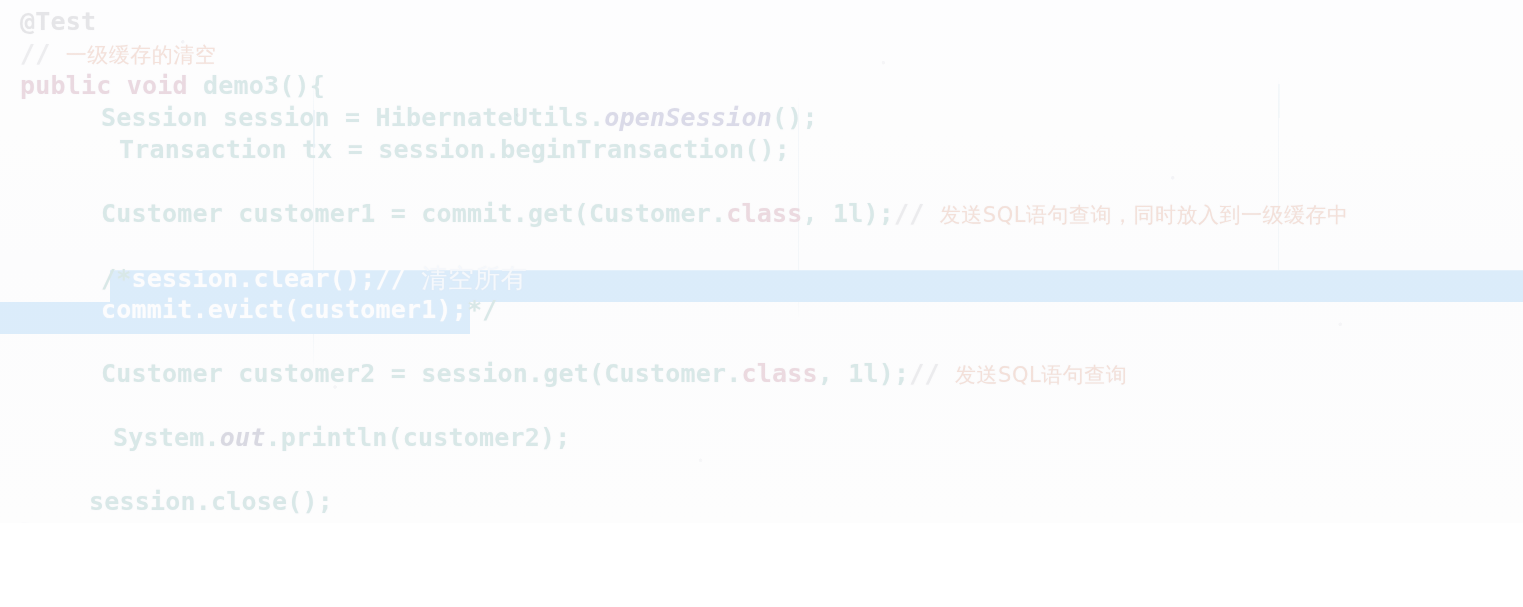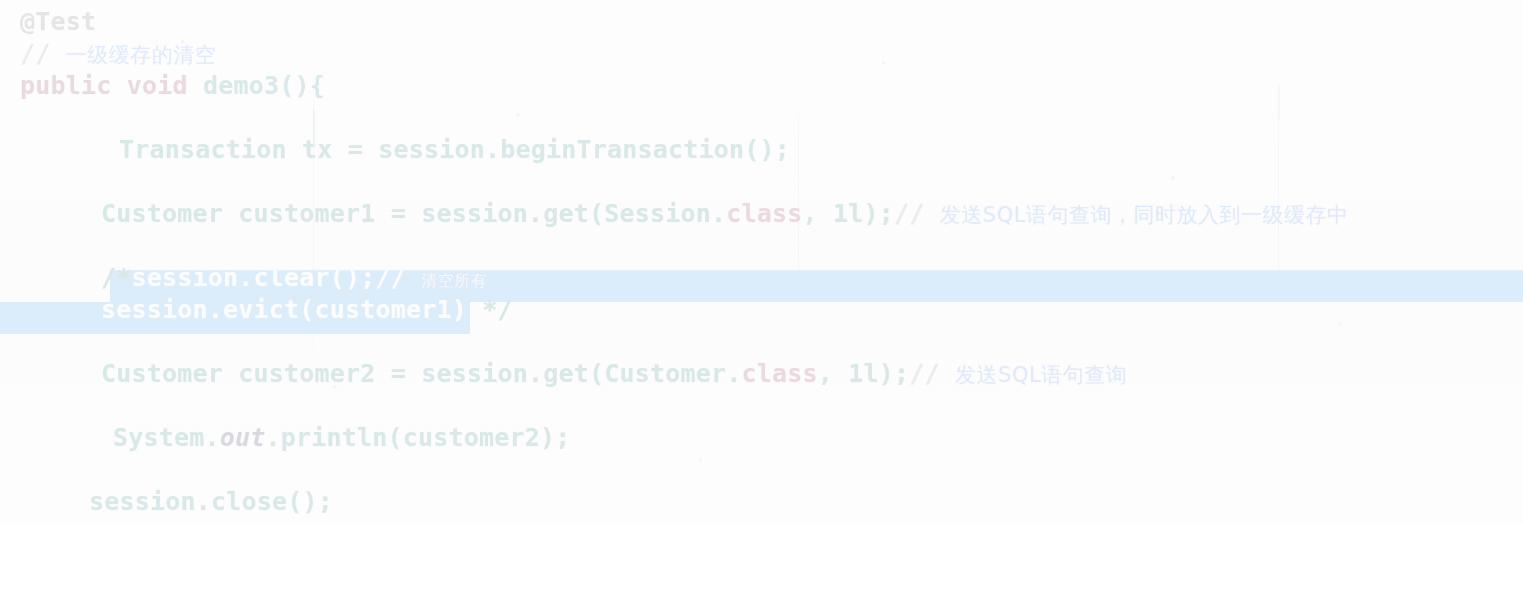--- a/index.html
+++ b/index.html
@@ -84,7 +84,7 @@
     font-family: "DejaVu Sans", "Liberation Sans", sans-serif;
     font-weight: 400;
     font-size: 21px;
-    color: #3b82f6;
+    color: #c2410c;
     letter-spacing: 0.5px;
   }
 

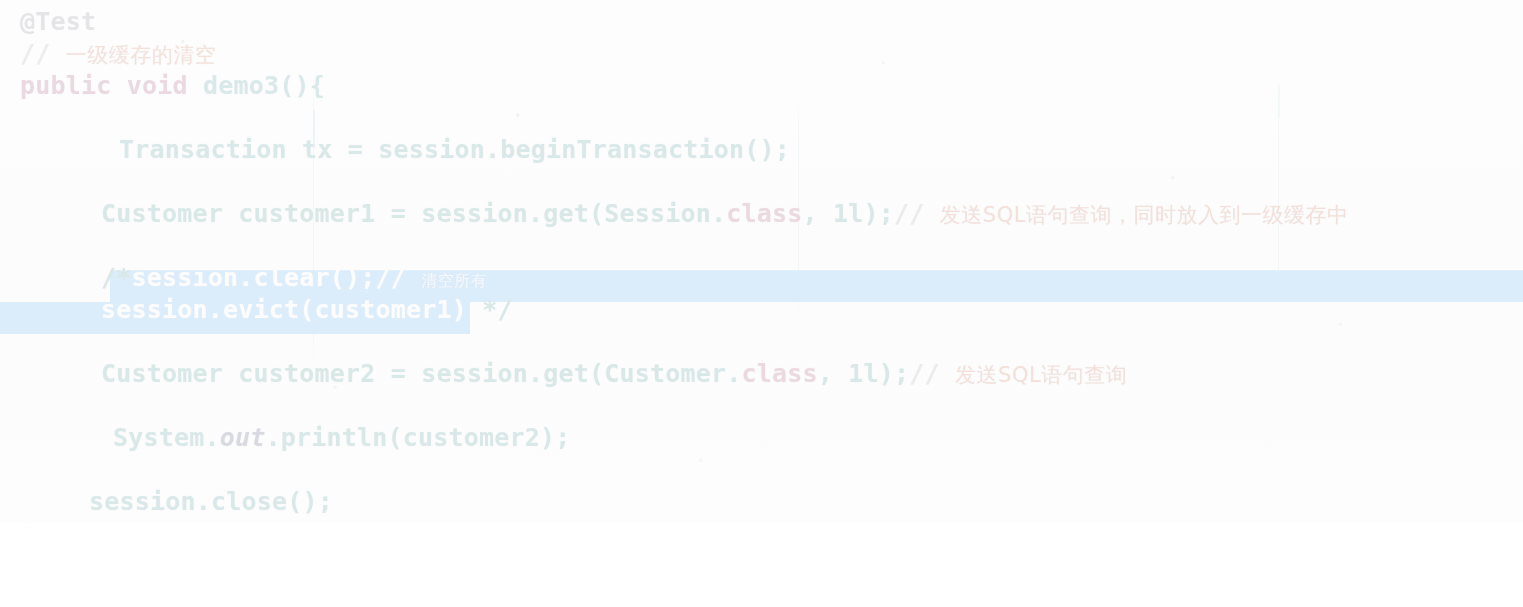--- a/index.html
+++ b/index.html
@@ -134,6 +134,7 @@
       <div class="line blur" style="top: 6px; left: 20px;"><span class="anno">@Test</span></div>
       <div class="line blur" style="top: 38px; left: 20px;"><span class="cmt">// </span><span class="cmt-cn">一级缓存的清空</span></div>
       <div class="line blur" style="top: 70px; left: 20px;"><span class="kw">public</span><span class="plain"> </span><span class="kw">void</span><span class="plain"> demo3(){</span></div>
+      <div class="line blur" style="top: 102px; left: 101px;"><span class="plain">Session session = HibernateUtils.</span><span class="ital">openSession</span><span class="plain">();</span></div>
       <div class="line blur" style="top: 134px; left: 101px; margin-left: 18px;"><span class="plain">Transaction tx = session.beginTransaction();</span></div>
       <div class="line blur" style="top: 166px; left: 20px;"></div>
       <div class="line blur" style="top: 198px; left: 101px;"><span class="plain">Customer customer1 = session.get(Session.</span><span class="kw2">class</span><span class="plain">, 1l);</span><span class="cmt">// </span><span class="cmt-cn">发送SQL语句查询，同时放入到一级缓存中</span></div>

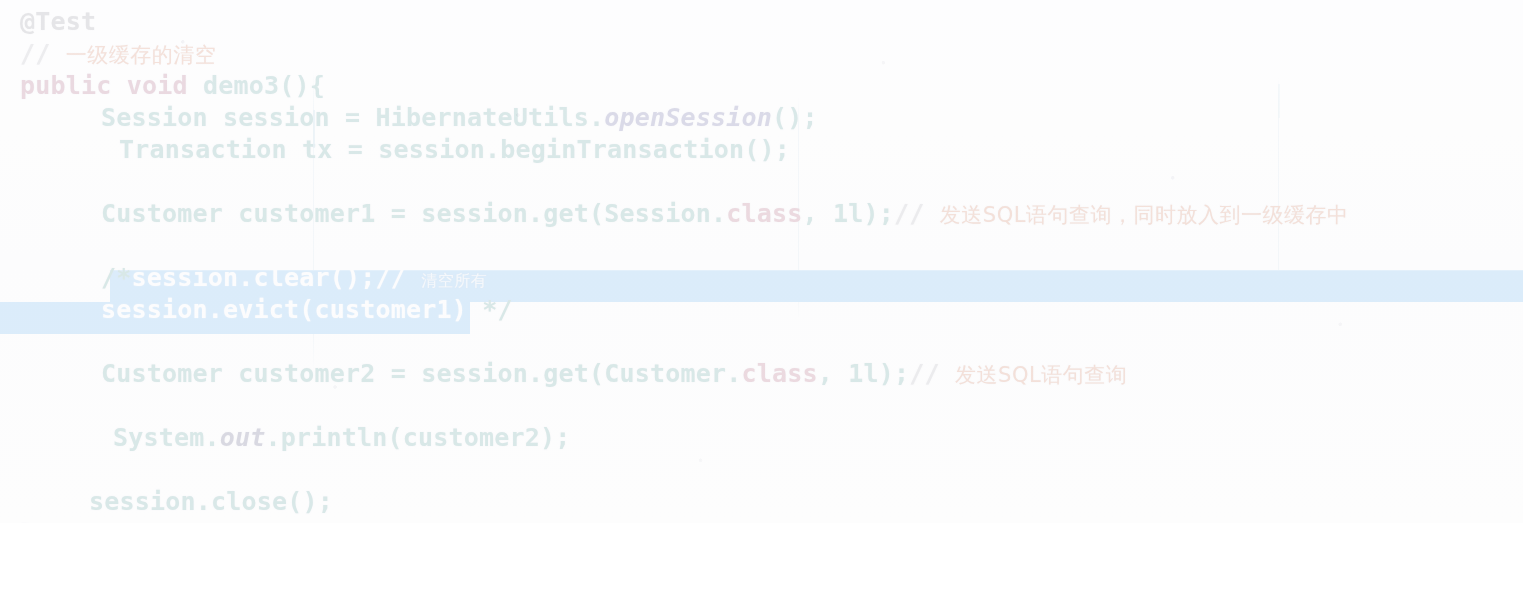--- a/index.html
+++ b/index.html
@@ -137,7 +137,7 @@
       <div class="line blur" style="top: 102px; left: 101px;"><span class="plain">Session session = HibernateUtils.</span><span class="ital">openSession</span><span class="plain">();</span></div>
       <div class="line blur" style="top: 134px; left: 101px; margin-left: 18px;"><span class="plain">Transaction tx = session.beginTransaction();</span></div>
       <div class="line blur" style="top: 166px; left: 20px;"></div>
-      <div class="line blur" style="top: 198px; left: 101px;"><span class="plain">Customer customer1 = session.get(Session.</span><span class="kw2">class</span><span class="plain">, 1l);</span><span class="cmt">// </span><span class="cmt-cn">发送SQL语句查询，同时放入到一级缓存中</span></div>
+      <div class="line blur" style="top: 198px; left: 101px;"><span class="plain">Customer customer1 = commit.get(Customer.</span><span class="kw2">class</span><span class="plain">, 1l);</span><span class="cmt">// </span><span class="cmt-cn">发送SQL语句查询，同时放入到一级缓存中</span></div>
       <div class="line blur" style="top: 230px; left: 20px;"></div>
       <div class="line blur" style="top: 262px; left: 101px;"><span class="plain">/*</span><span class="on-sel">session.clear();</span><span class="on-sel">// </span><span class="on-sel-cn">清空所有</span></div>
       <div class="line blur" style="top: 294px; left: 101px;"><span class="on-sel">session.evict(customer1);</span><span class="plain">*/</span></div>

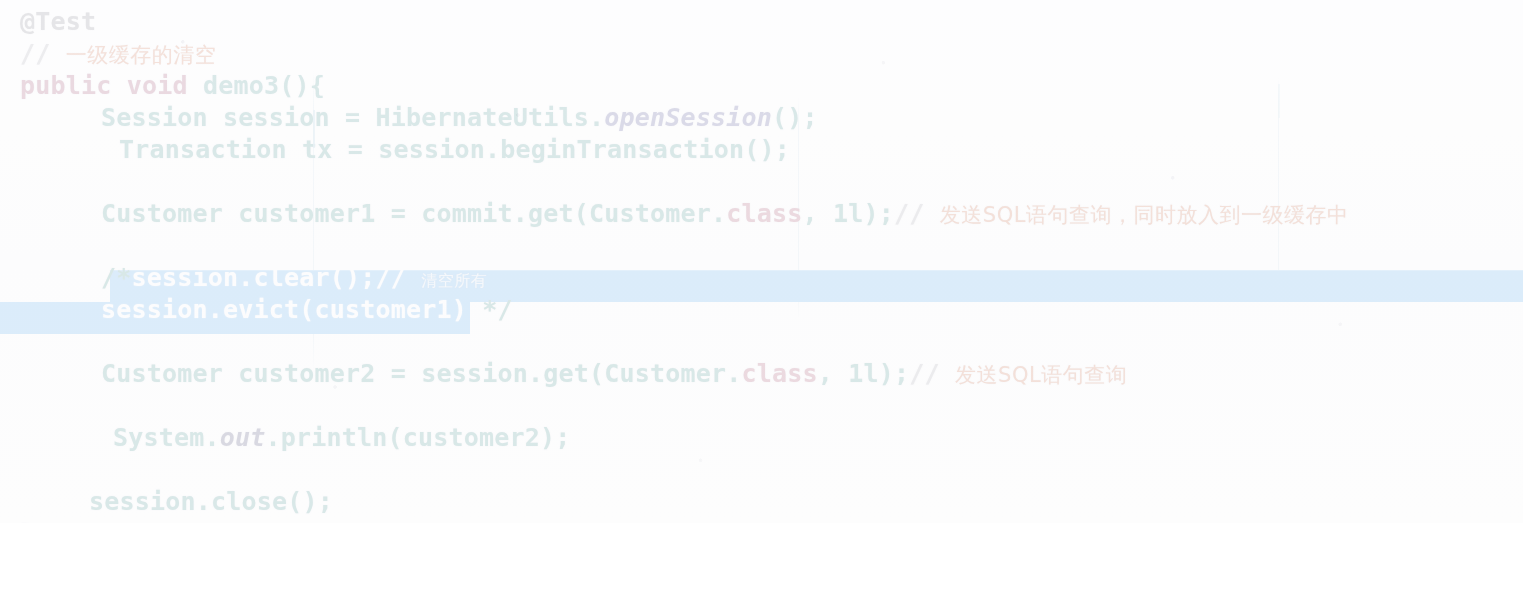--- a/index.html
+++ b/index.html
@@ -96,7 +96,7 @@
   .on-sel-cn {
     font-family: "DejaVu Sans", "Liberation Sans", sans-serif;
     font-weight: 400;
-    font-size: 16px;
+    font-size: 26px;
     color: #cfe6fb;
     letter-spacing: 0.5px;
   }

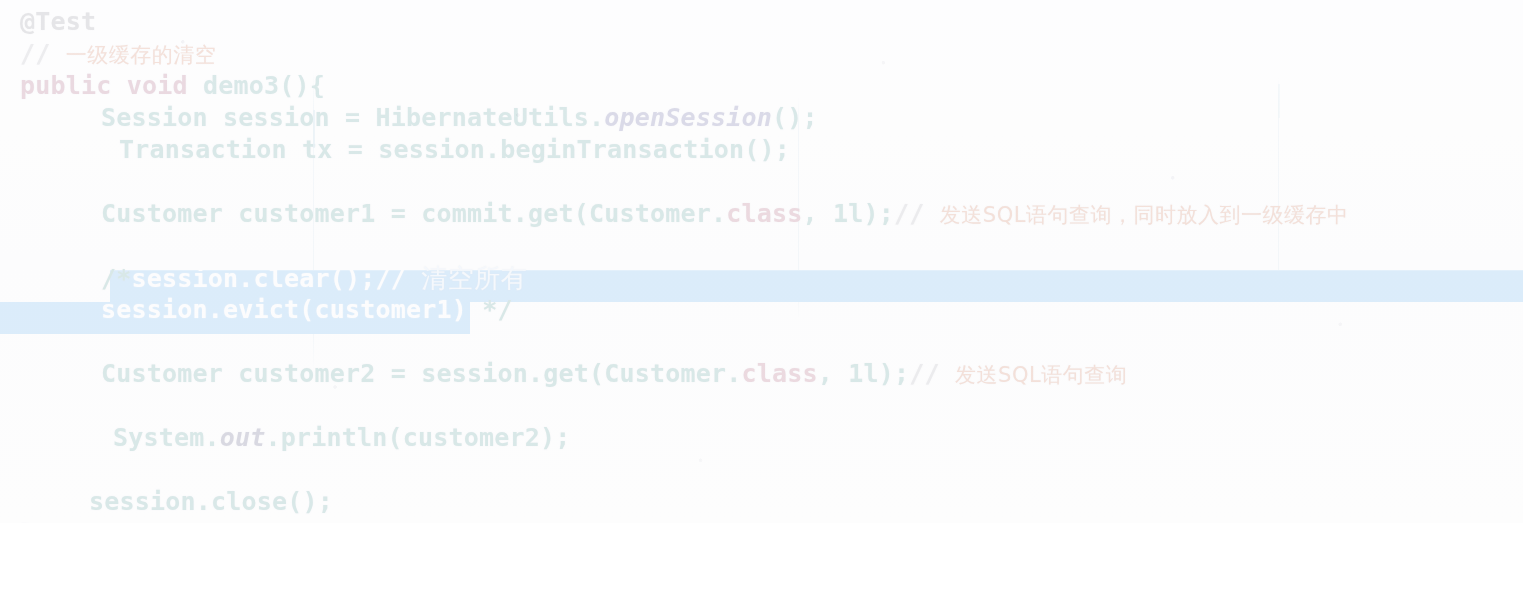--- a/index.html
+++ b/index.html
@@ -140,7 +140,7 @@
       <div class="line blur" style="top: 198px; left: 101px;"><span class="plain">Customer customer1 = commit.get(Customer.</span><span class="kw2">class</span><span class="plain">, 1l);</span><span class="cmt">// </span><span class="cmt-cn">发送SQL语句查询，同时放入到一级缓存中</span></div>
       <div class="line blur" style="top: 230px; left: 20px;"></div>
       <div class="line blur" style="top: 262px; left: 101px;"><span class="plain">/*</span><span class="on-sel">session.clear();</span><span class="on-sel">// </span><span class="on-sel-cn">清空所有</span></div>
-      <div class="line blur" style="top: 294px; left: 101px;"><span class="on-sel">session.evict(customer1);</span><span class="plain">*/</span></div>
+      <div class="line blur" style="top: 294px; left: 101px;"><span class="on-sel">commit.evict(customer1);</span><span class="plain">*/</span></div>
       <div class="line blur" style="top: 326px; left: 20px;"></div>
       <div class="line blur" style="top: 358px; left: 101px;"><span class="plain">Customer customer2 = session.get(Customer.</span><span class="kw2">class</span><span class="plain">, 1l);</span><span class="cmt">// </span><span class="cmt-cn">发送SQL语句查询</span></div>
       <div class="line blur" style="top: 422px; left: 101px; margin-left: 12px;"><span class="plain">System.</span><span class="italk">out</span><span class="plain">.println(customer2);</span></div>

